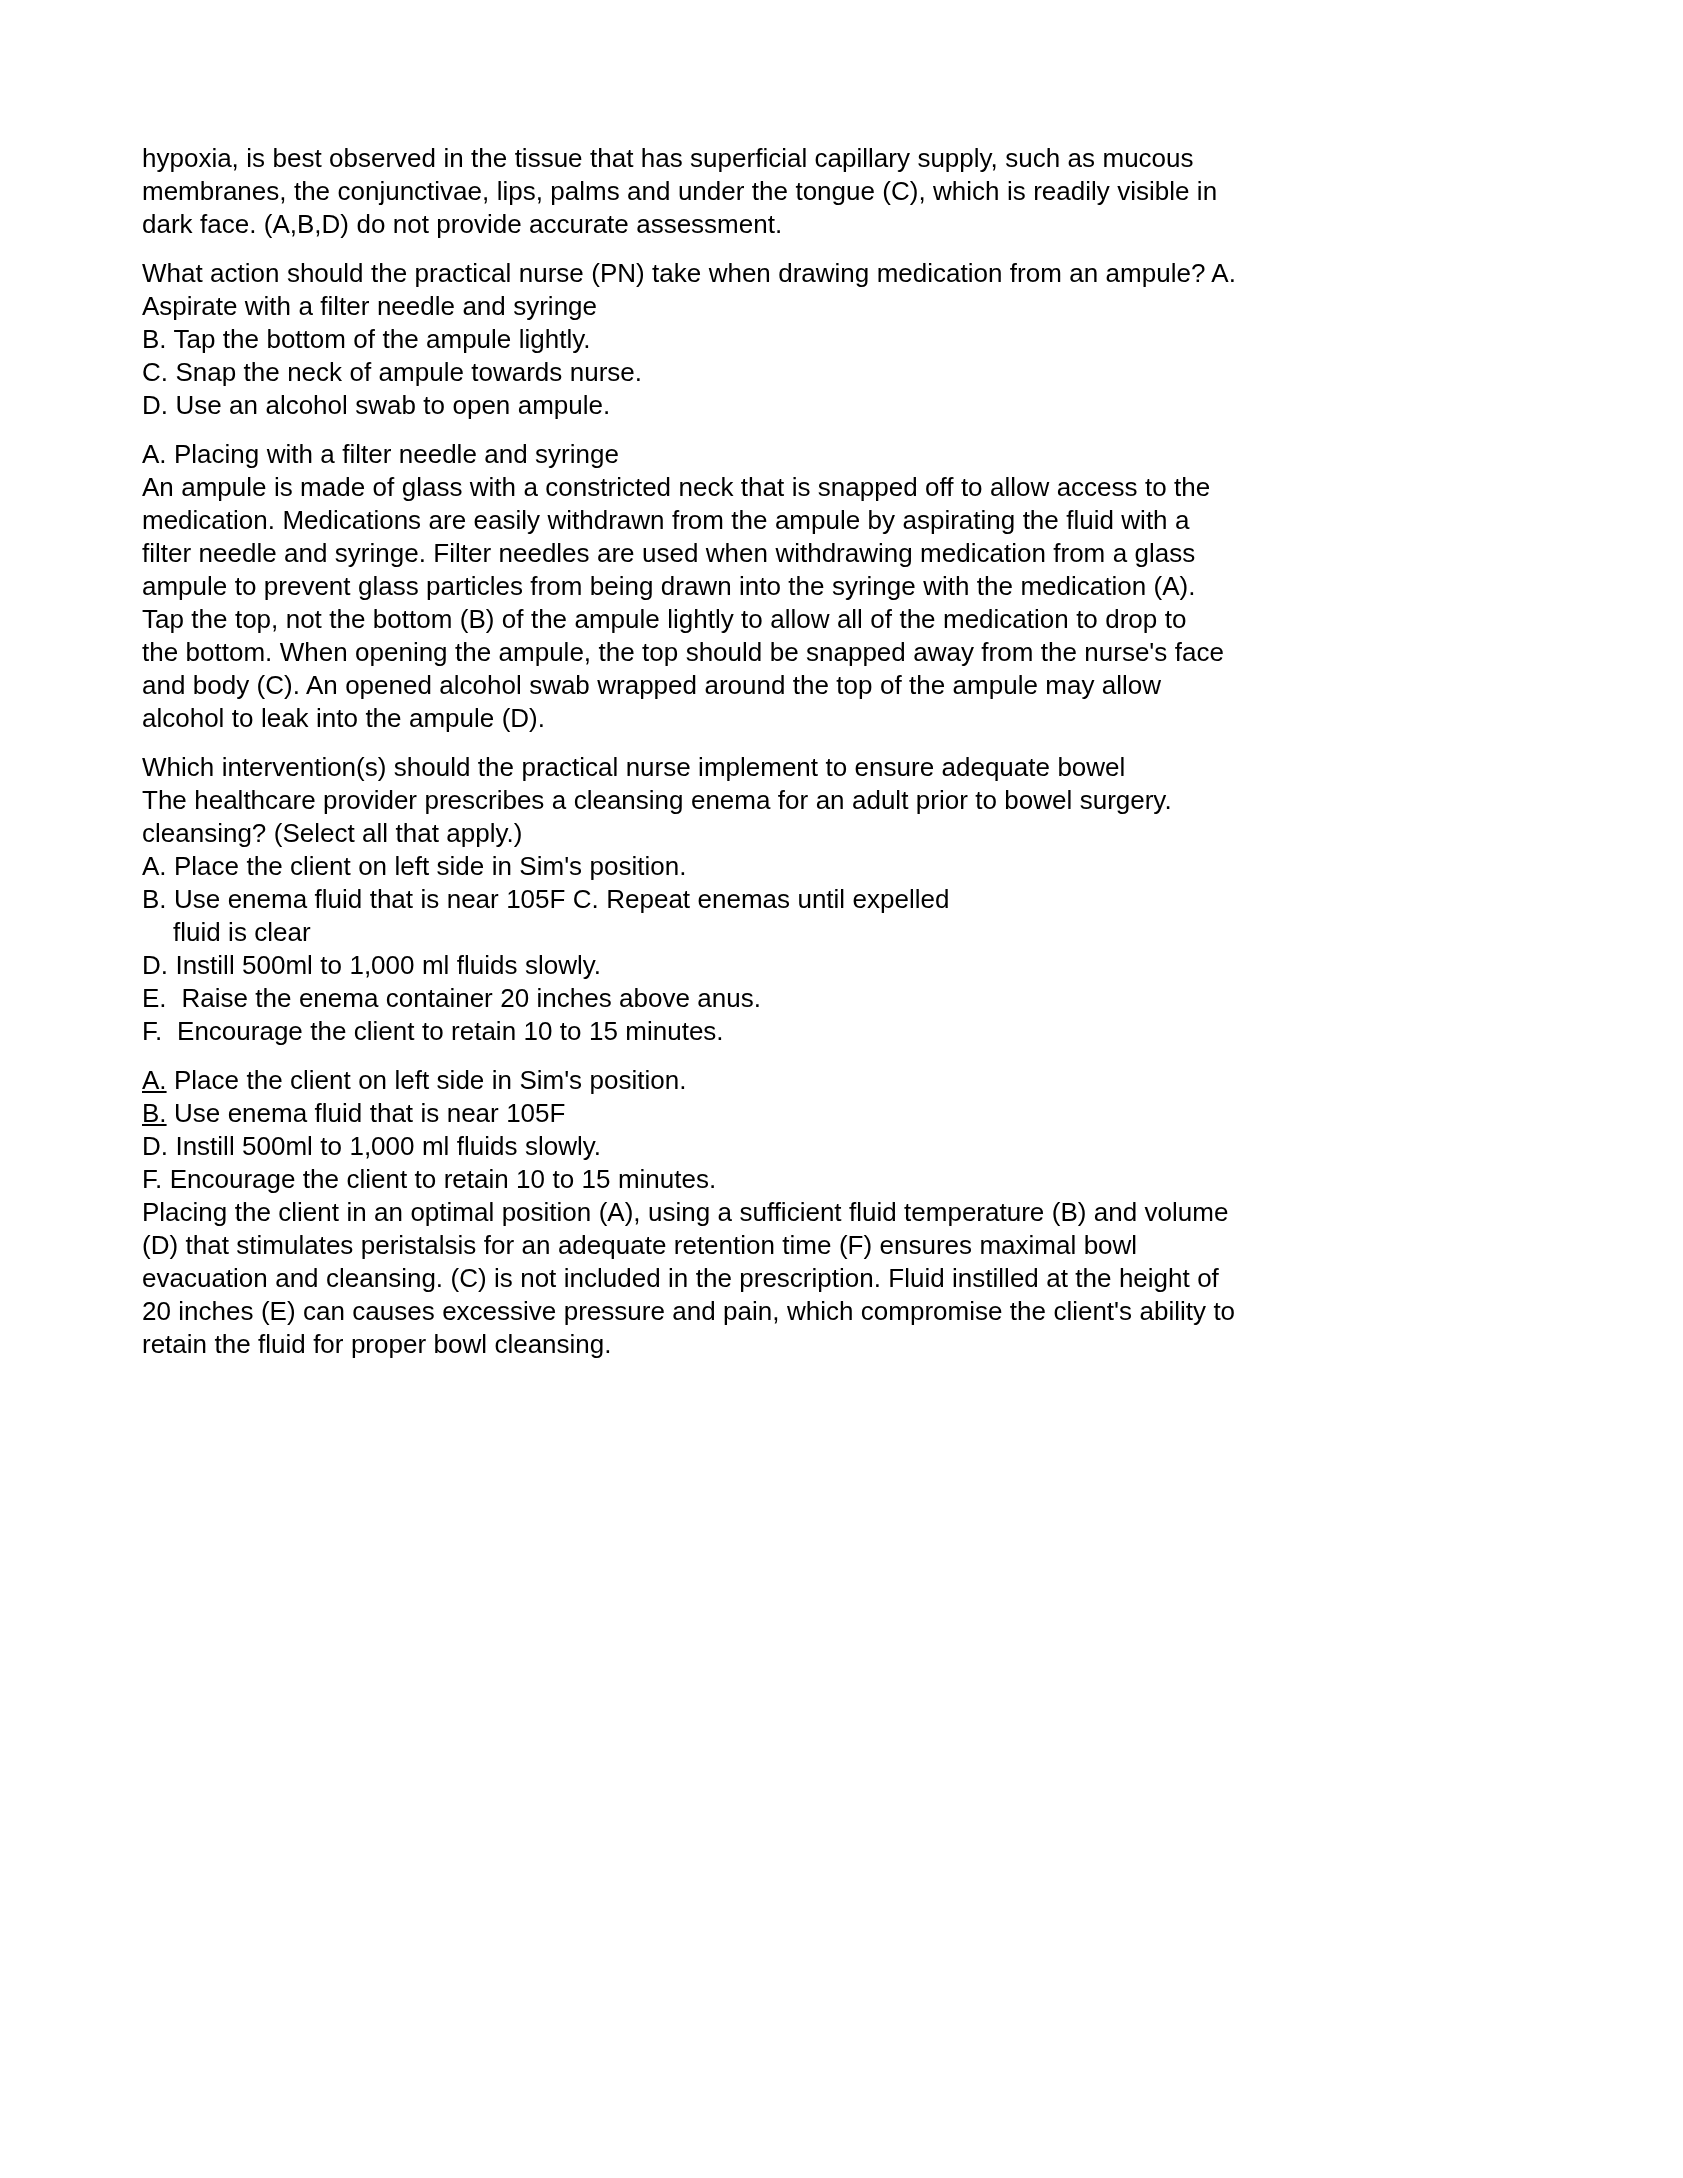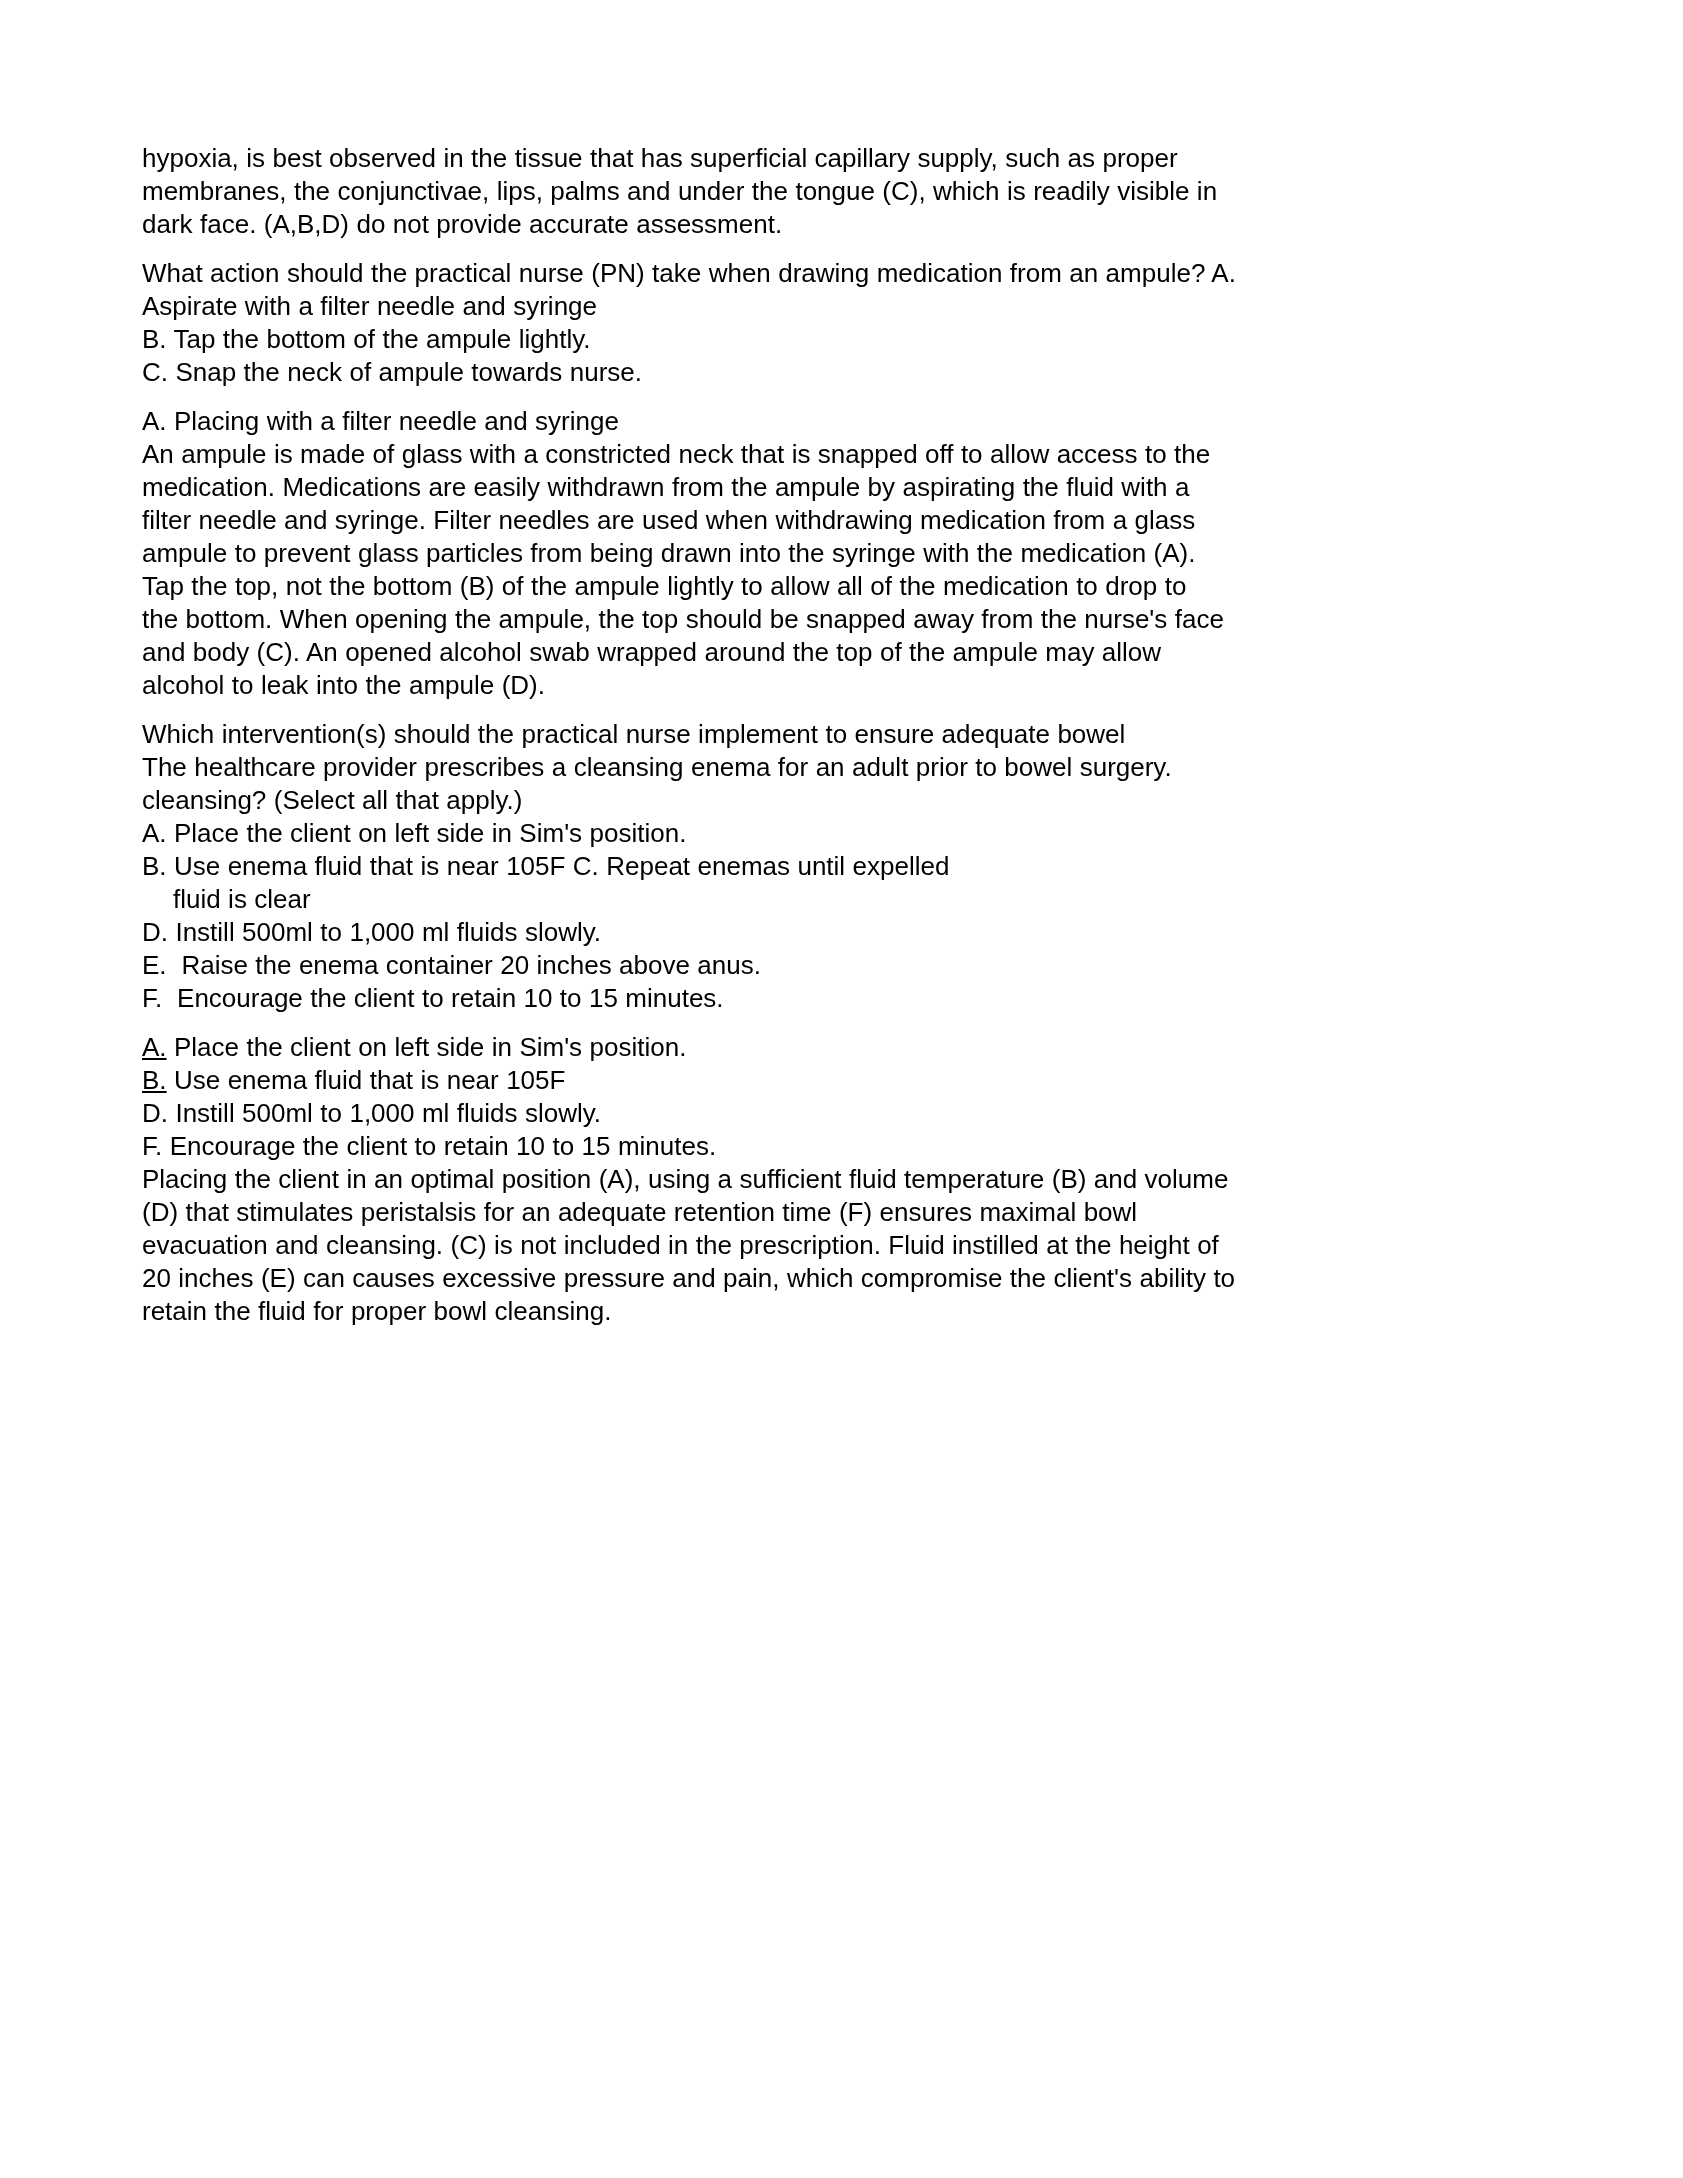--- a/index.html
+++ b/index.html
@@ -52,7 +52,7 @@
   <div class="doc-body">
 
     <p class="para">
-      <span class="line">hypoxia, is best observed in the tissue that has superficial capillary supply, such as proper</span>
+      <span class="line">hypoxia, is best observed in the tissue that has superficial capillary supply, such as mucous</span>
       <span class="line">membranes, the conjunctivae, lips, palms and under the tongue (C), which is readily visible in</span>
       <span class="line">dark face. (A,B,D) do not provide accurate assessment.</span>
     </p>

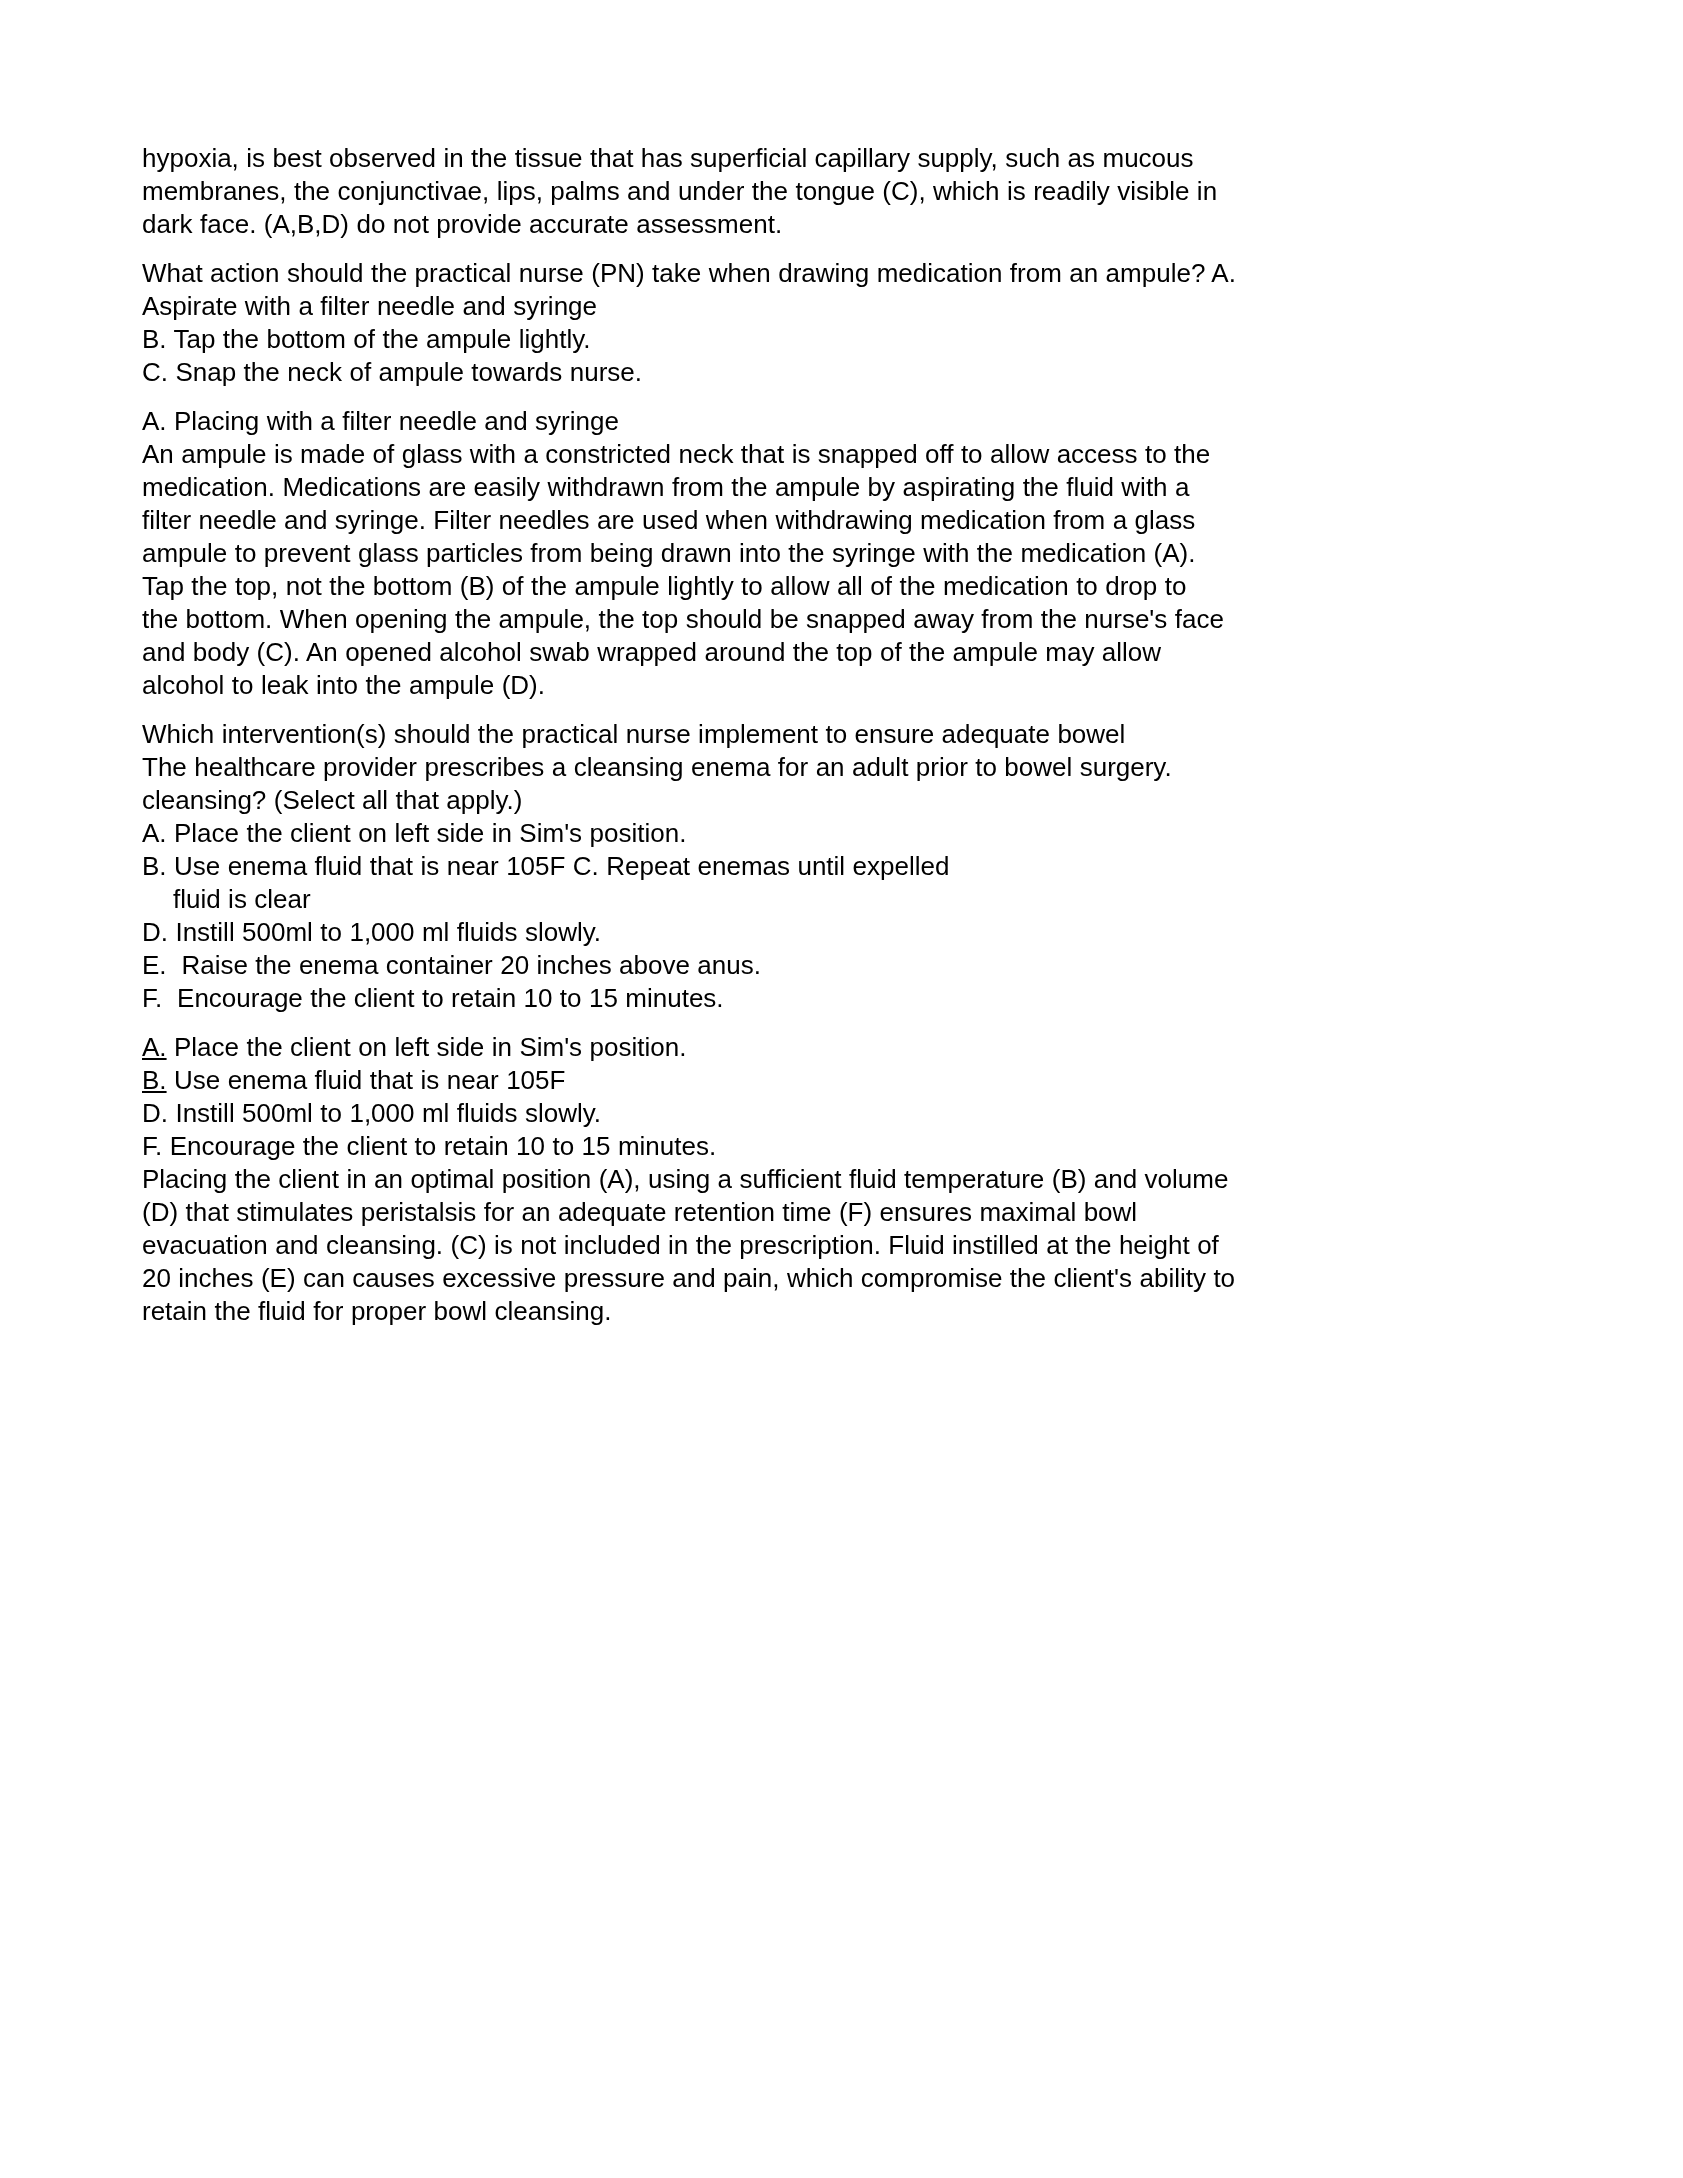--- a/index.html
+++ b/index.html
@@ -62,6 +62,7 @@
       <span class="line">Aspirate with a filter needle and syringe</span>
       <span class="line">B. Tap the bottom of the ampule lightly.</span>
       <span class="line">C. Snap the neck of ampule towards nurse.</span>
+      <span class="line">D. Use an alcohol swab to open ampule.</span>
     </p>
 
     <p class="para">

